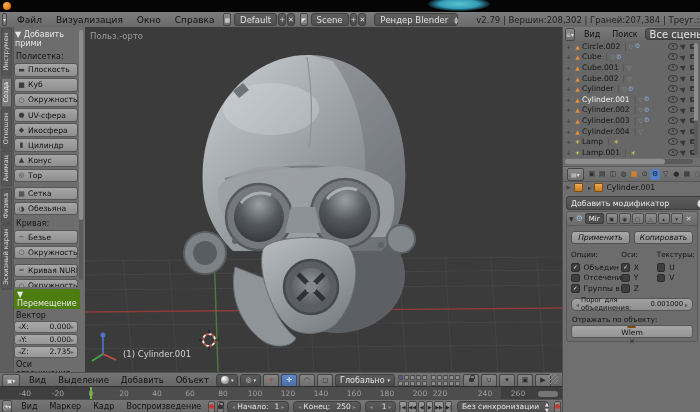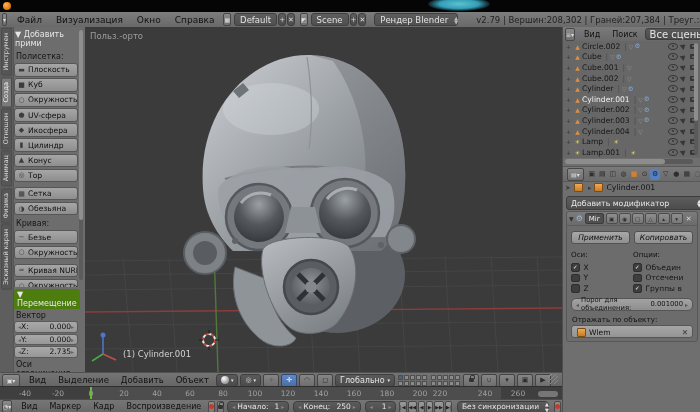--- a/index.html
+++ b/index.html
@@ -748,6 +748,21 @@
       </div>
       <div id="modcols">
         <div class="mcol">
+          <div class="chead">Опции:</div>
+          <div class="mcb">
+              <span class="cbox">✓</span>
+              <span class="cblabel">Объедин</span>
+            </div>
+          <div class="mcb">
+              <span class="cbox"></span>
+              <span class="cblabel">Отсечени</span>
+            </div>
+          <div class="mcb">
+              <span class="cbox">✓</span>
+              <span class="cblabel">Группы в</span>
+            </div>
+        </div>
+        <div class="mcol">
           <div class="chead">Оси:</div>
           <div class="mcb">
               <span class="cbox">✓</span>
@@ -762,21 +777,6 @@
               <span class="cblabel">Z</span>
             </div>
         </div>
-        <div class="mcol">
-          <div class="chead">Опции:</div>
-          <div class="mcb">
-              <span class="cbox">✓</span>
-              <span class="cblabel">Объедин</span>
-            </div>
-          <div class="mcb">
-              <span class="cbox"></span>
-              <span class="cblabel">Отсечени</span>
-            </div>
-          <div class="mcb">
-              <span class="cbox">✓</span>
-              <span class="cblabel">Группы в</span>
-            </div>
-        </div>
       </div>
       <div id="threshold">
         <span style="color:#555;font-size:6px;margin-right:2px;">◂</span>

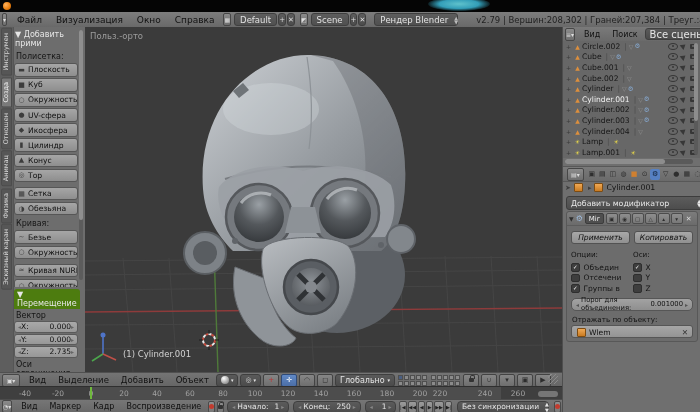--- a/index.html
+++ b/index.html
@@ -777,6 +777,17 @@
               <span class="cblabel">Z</span>
             </div>
         </div>
+        <div class="mcol" style="flex:.6;">
+          <div class="chead">Текстуры:</div>
+          <div class="mcb">
+              <span class="cbox"></span>
+              <span class="cblabel">U</span>
+            </div>
+          <div class="mcb">
+              <span class="cbox"></span>
+              <span class="cblabel">V</span>
+            </div>
+        </div>
       </div>
       <div id="threshold">
         <span style="color:#555;font-size:6px;margin-right:2px;">◂</span>

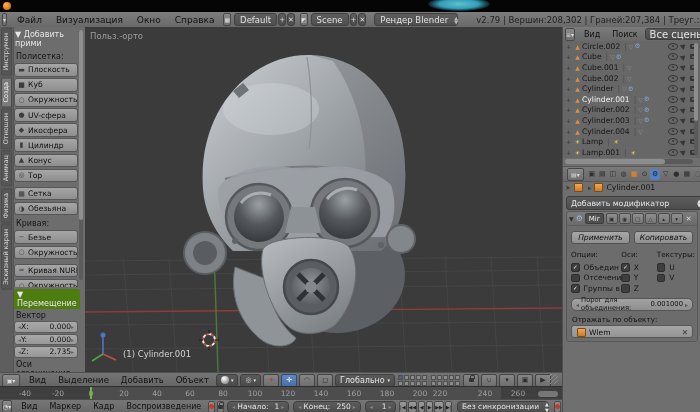--- a/index.html
+++ b/index.html
@@ -173,8 +173,8 @@
   #threshold .sp{flex:1;}
   #mirrorlabel{margin:4px 0 1px 5px;font-size:7.2px;color:#121212;}
   #wlemfield{margin:0 4px;height:11px;border:1px solid #565656;border-radius:3px;
-             background:linear-gradient(#a6a6a6,#949494);display:flex;align-items:flex-end;
-             font-size:7.6px;color:#101010;padding:0 4px;}
+             background:linear-gradient(#a6a6a6,#949494);display:flex;align-items:center;
+             font-size:7.6px;color:#101010;padding:0 4px;flex-direction:column;}
   #wlemfield .sp{flex:1;}
   .resizegrip{left:548px;top:374px;width:10px;height:10px;
               background:repeating-linear-gradient(135deg,transparent 0 2px,#8a8a8a 2px 3px);}

